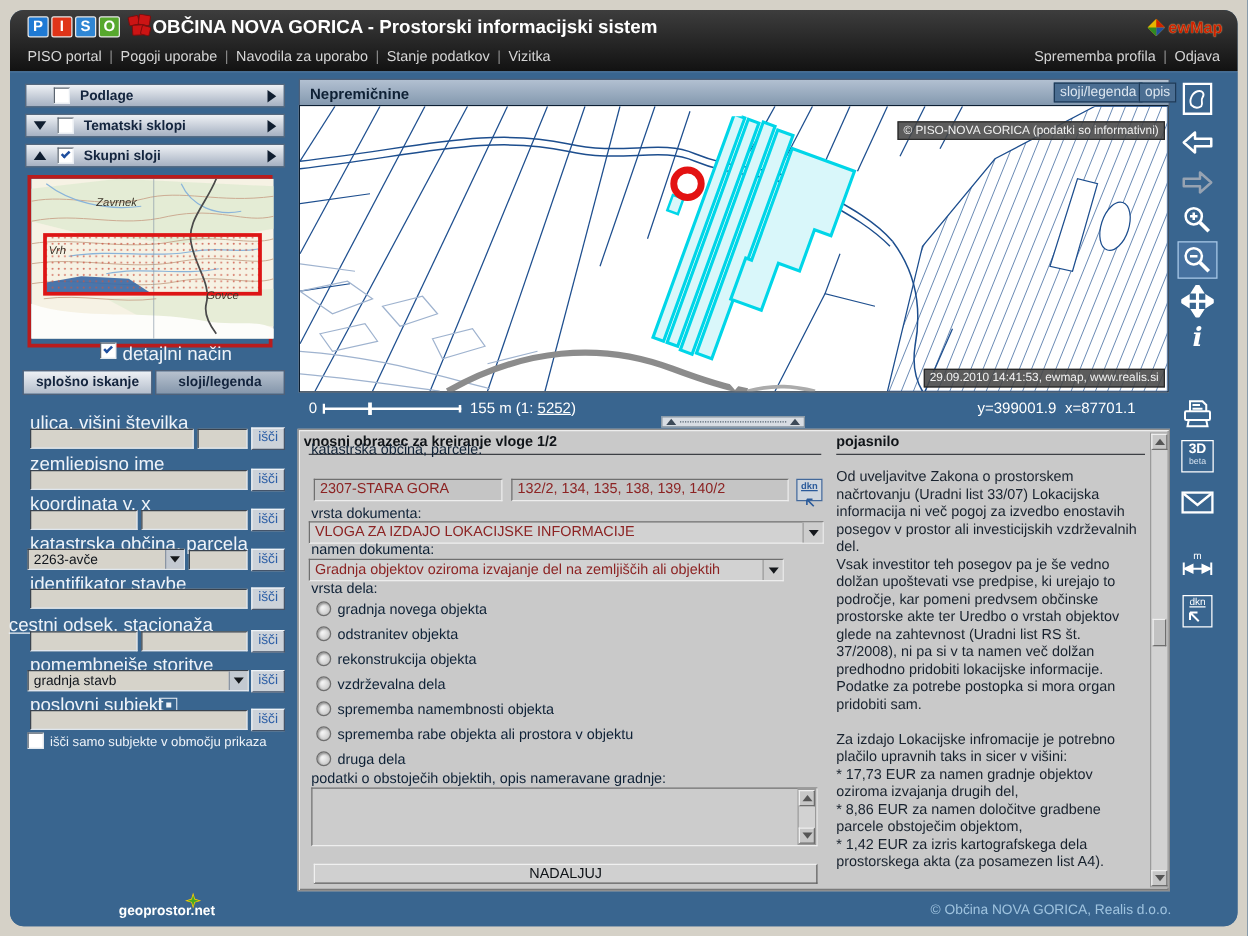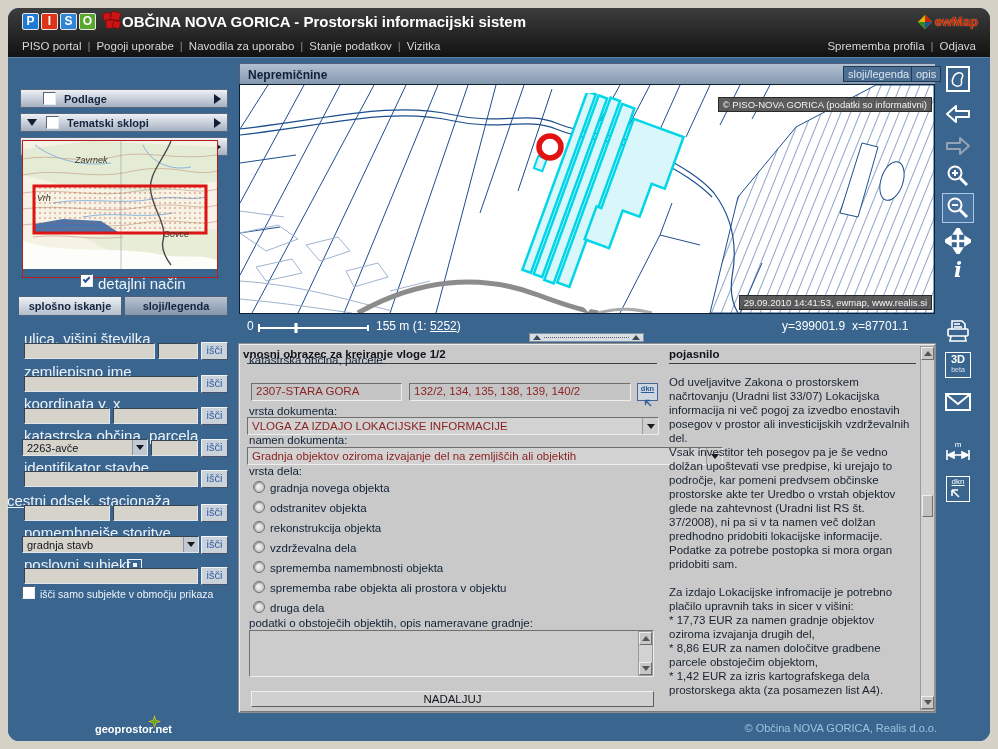--- a/index.html
+++ b/index.html
@@ -23,7 +23,7 @@
   #ewmap span { color:#cc2200; font-weight:bold; font-size:13px; text-shadow:0 0 1px #ffe9a0; }
 
   
-  .acc { position:absolute; left:20px; width:208px; height:19px; background:linear-gradient(#eef1f5,#a5b0c1); border:1px solid #55687e; display:flex; align-items:center;margin-top:22px; }
+  .acc { position:absolute; left:20px; width:208px; height:19px; background:linear-gradient(#eef1f5,#a5b0c1); border:1px solid #55687e; display:flex; align-items:center; }
   .acc .cap { font-weight:bold; color:#13243d; font-size:11px; margin-left:8px; }
   .tri-r { width:0; height:0; border-top:5px solid transparent; border-bottom:5px solid transparent; border-left:7px solid #101e30; }
   .tri-d { width:0; height:0; border-left:5px solid transparent; border-right:5px solid transparent; border-top:7px solid #101e30; }

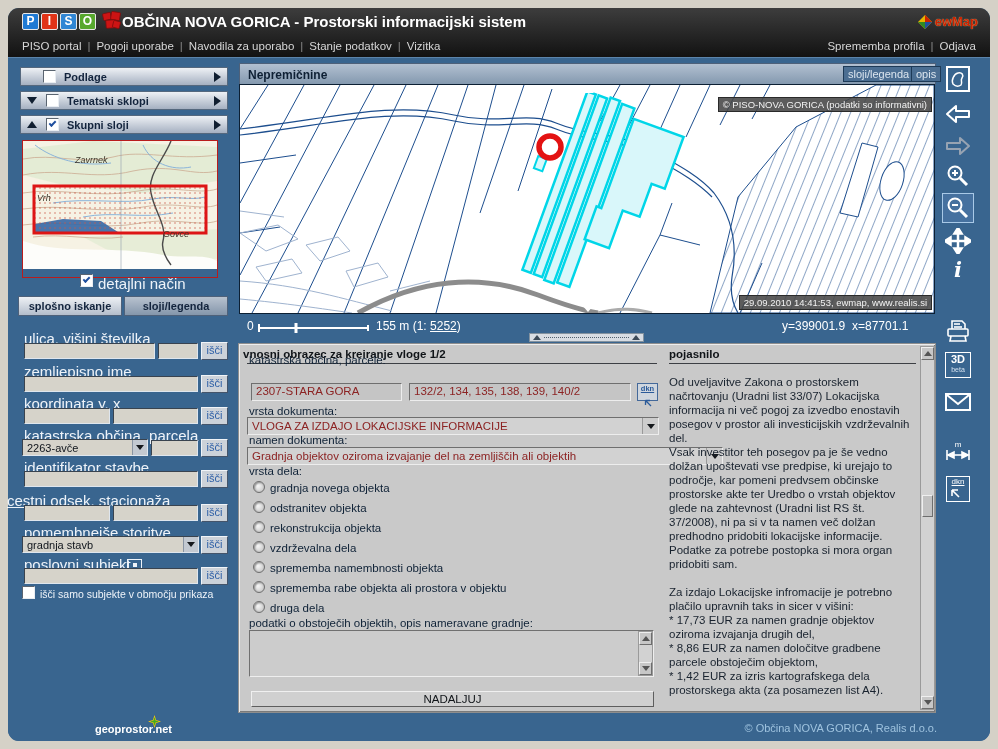--- a/index.html
+++ b/index.html
@@ -155,7 +155,7 @@
     <span class="tri-r" style="margin-right:6px;"></span>
   </div>
 
-  <div class="abs" style="left:22px;top:140px;width:196px;height:138px;border:1px solid #b91c1c;">
+  <div class="abs" style="left:22px;top:140px;width:196px;height:138px;border:3px solid #b91c1c;">
     <svg width="194" height="128" viewBox="0 0 194 128">
       <defs>
         <pattern id="rd" width="5" height="5" patternUnits="userSpaceOnUse">

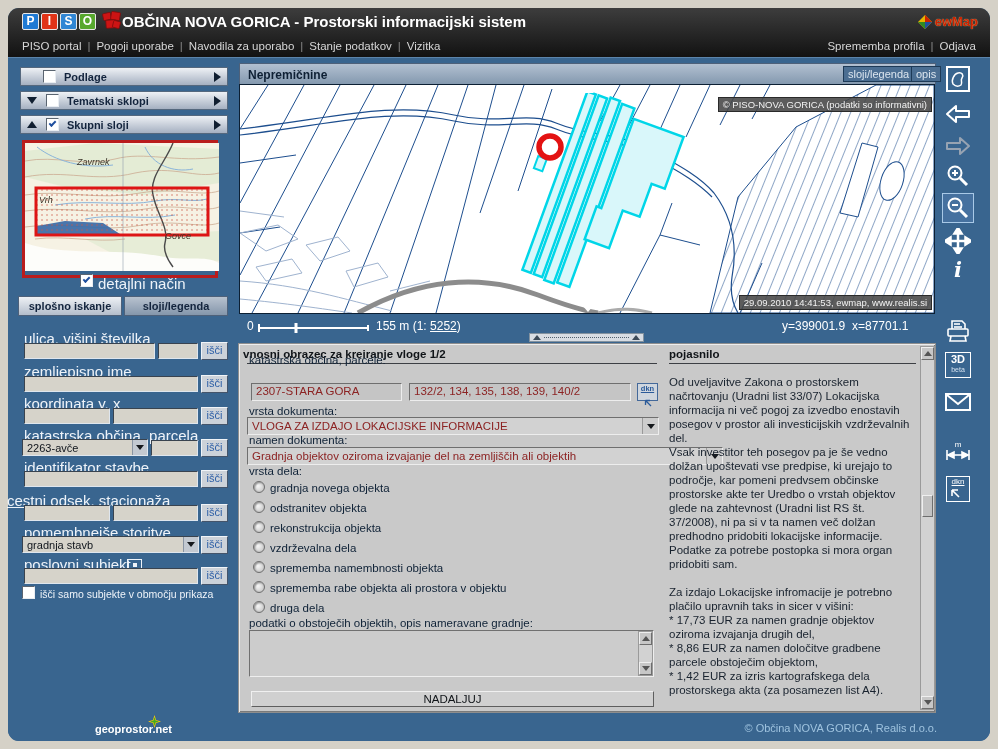--- a/index.html
+++ b/index.html
@@ -468,7 +468,7 @@
     </div>
 
     <div class="flbl" style="left:10px;top:90px;">namen dokumenta:</div>
-    <div class="fsel" style="left:8px;top:103px;width:476px;">
+    <div class="fsel" style="left:8px;top:103px;width:380px;">
       <span class="val">Gradnja objektov oziroma izvajanje del na zemljiščih ali objektih</span>
       <span class="btn">
           <span class="tri-dn"></span>

